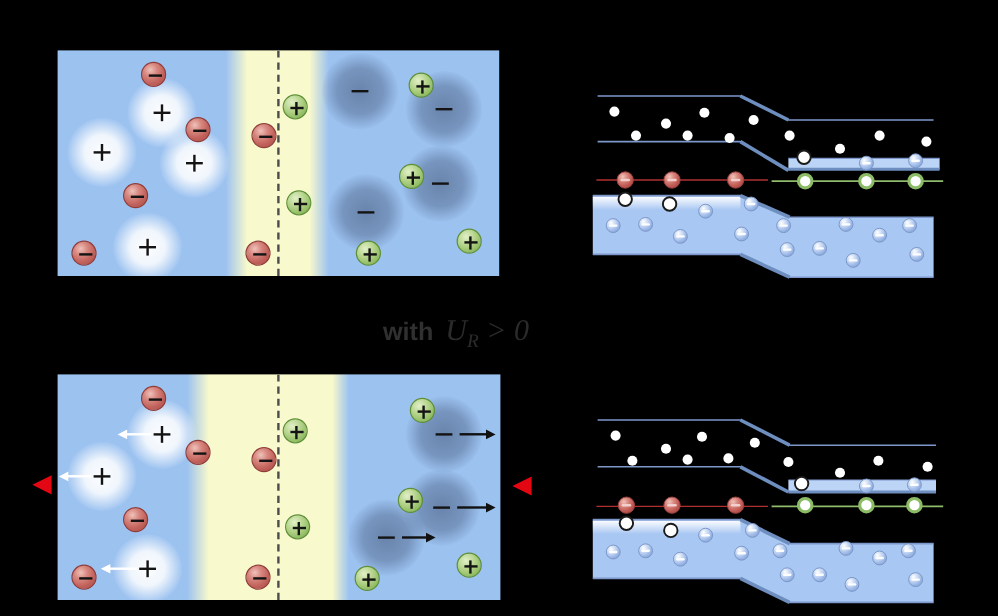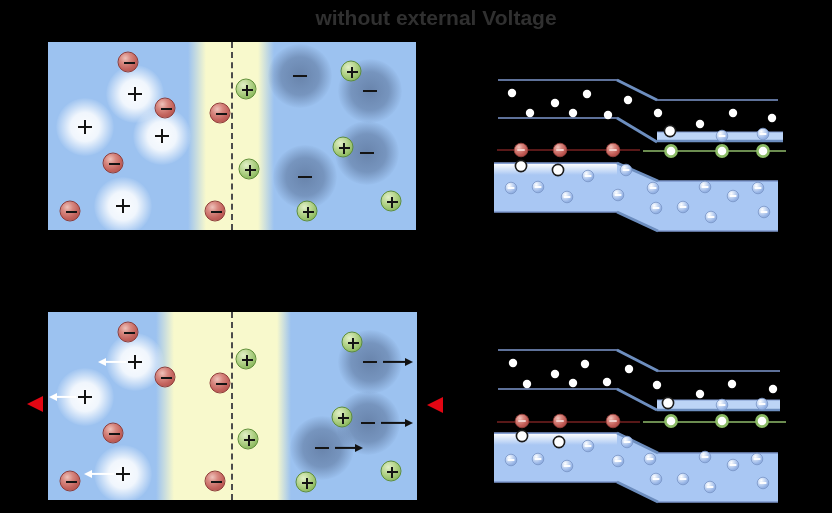--- a/index.html
+++ b/index.html
@@ -76,7 +76,6 @@
     </defs>
   </svg>
 
-  <div class="title" style="left:236px;top:6px;width:400px;">without external Voltage</div>
 
 
   <div class="panel" id="jtop" style="left: 48px; top: 42px; width: 368px; height: 188px; background: linear-gradient(to right, rgb(156, 194, 240) 0px, rgb(156, 194, 240) 140px, rgb(248, 249, 204) 158px, rgb(248, 249, 204) 210px, rgb(156, 194, 240) 226px, rgb(156, 194, 240) 100%);">

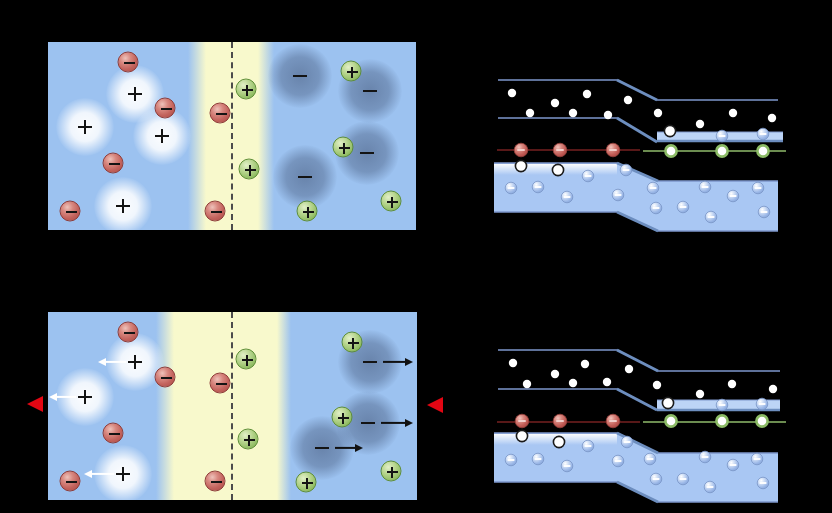--- a/index.html
+++ b/index.html
@@ -77,6 +77,10 @@
   </svg>
 
 
+  <div class="title title-bottom" style="left:255px;top:262px;width:250px;">
+    <span>with</span>
+    <span class="title-math"><span>U</span><sub>R</sub>&nbsp;<span>&gt; 0</span></span>
+  </div>
 
   <div class="panel" id="jtop" style="left: 48px; top: 42px; width: 368px; height: 188px; background: linear-gradient(to right, rgb(156, 194, 240) 0px, rgb(156, 194, 240) 140px, rgb(248, 249, 204) 158px, rgb(248, 249, 204) 210px, rgb(156, 194, 240) 226px, rgb(156, 194, 240) 100%);">
       <div class="blob white" style="left: 87px; top: 52px;"></div>

